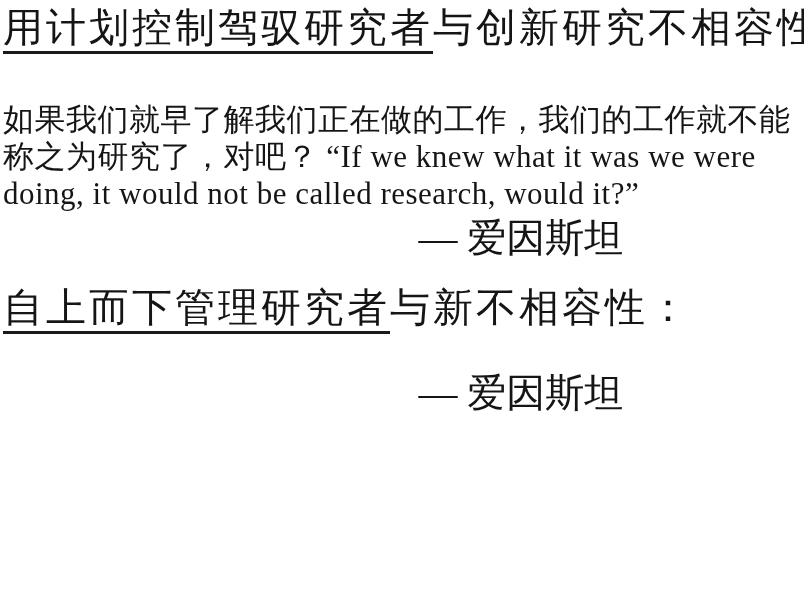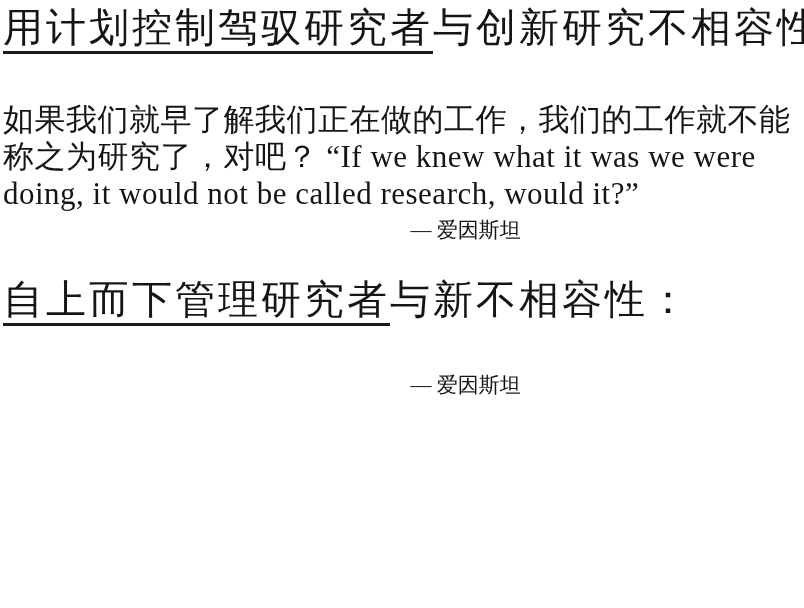--- a/index.html
+++ b/index.html
@@ -40,9 +40,9 @@
     font-family: Liberation Serif, serif;
   }
   .attribution {
-    font-size: 21px;
+    font-size: 39px;
     line-height: 36px;
-    margin: 0;
+    margin: 8px;
     padding-left: 51%;
     white-space: nowrap;
   }

